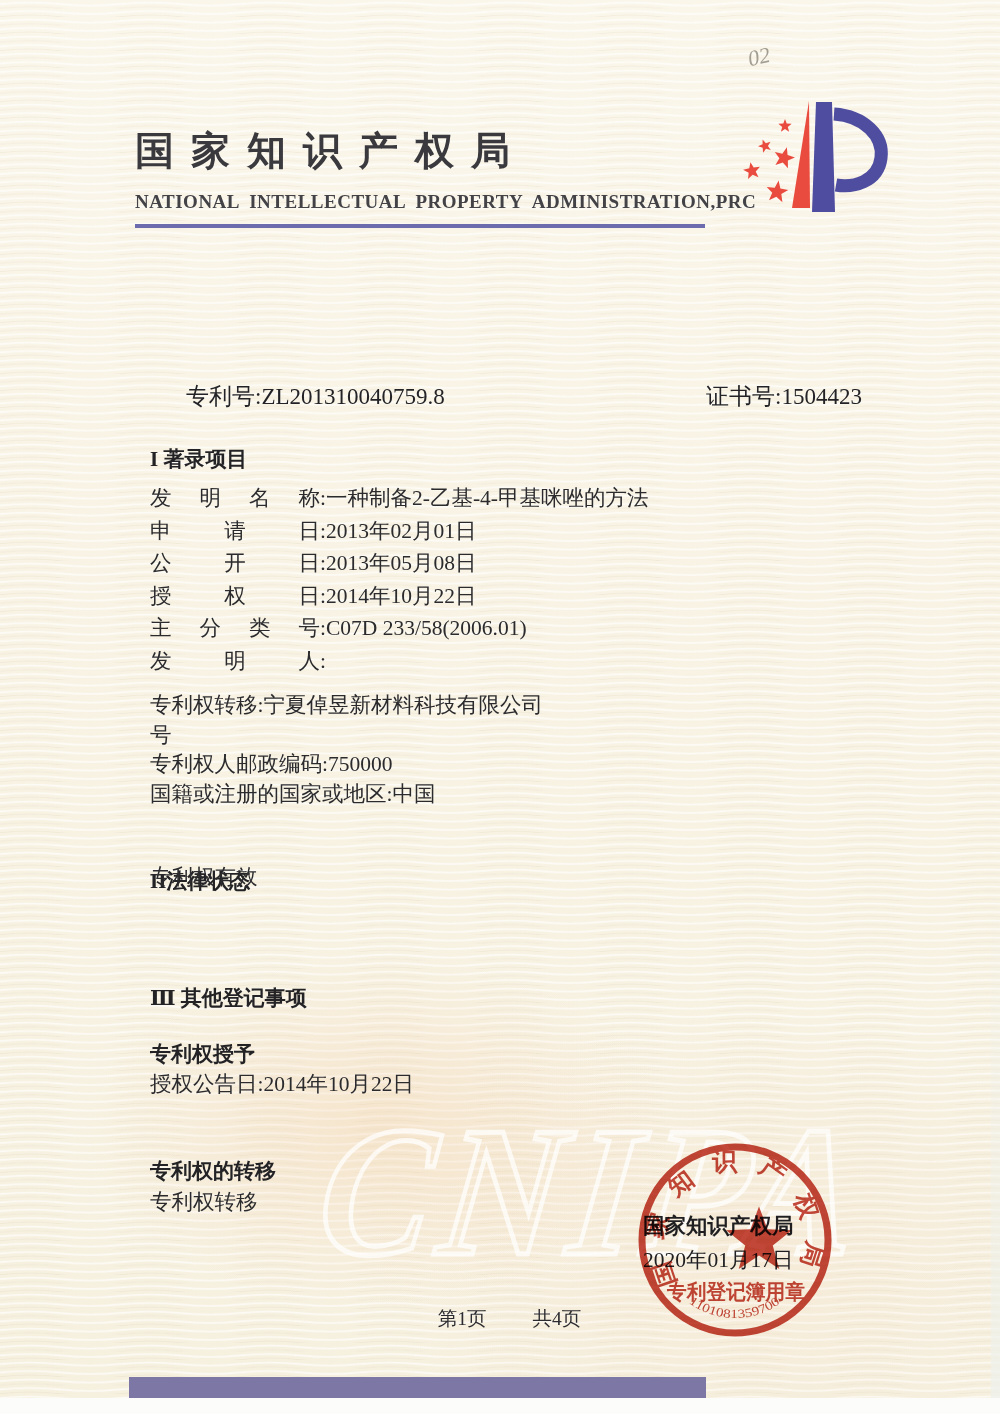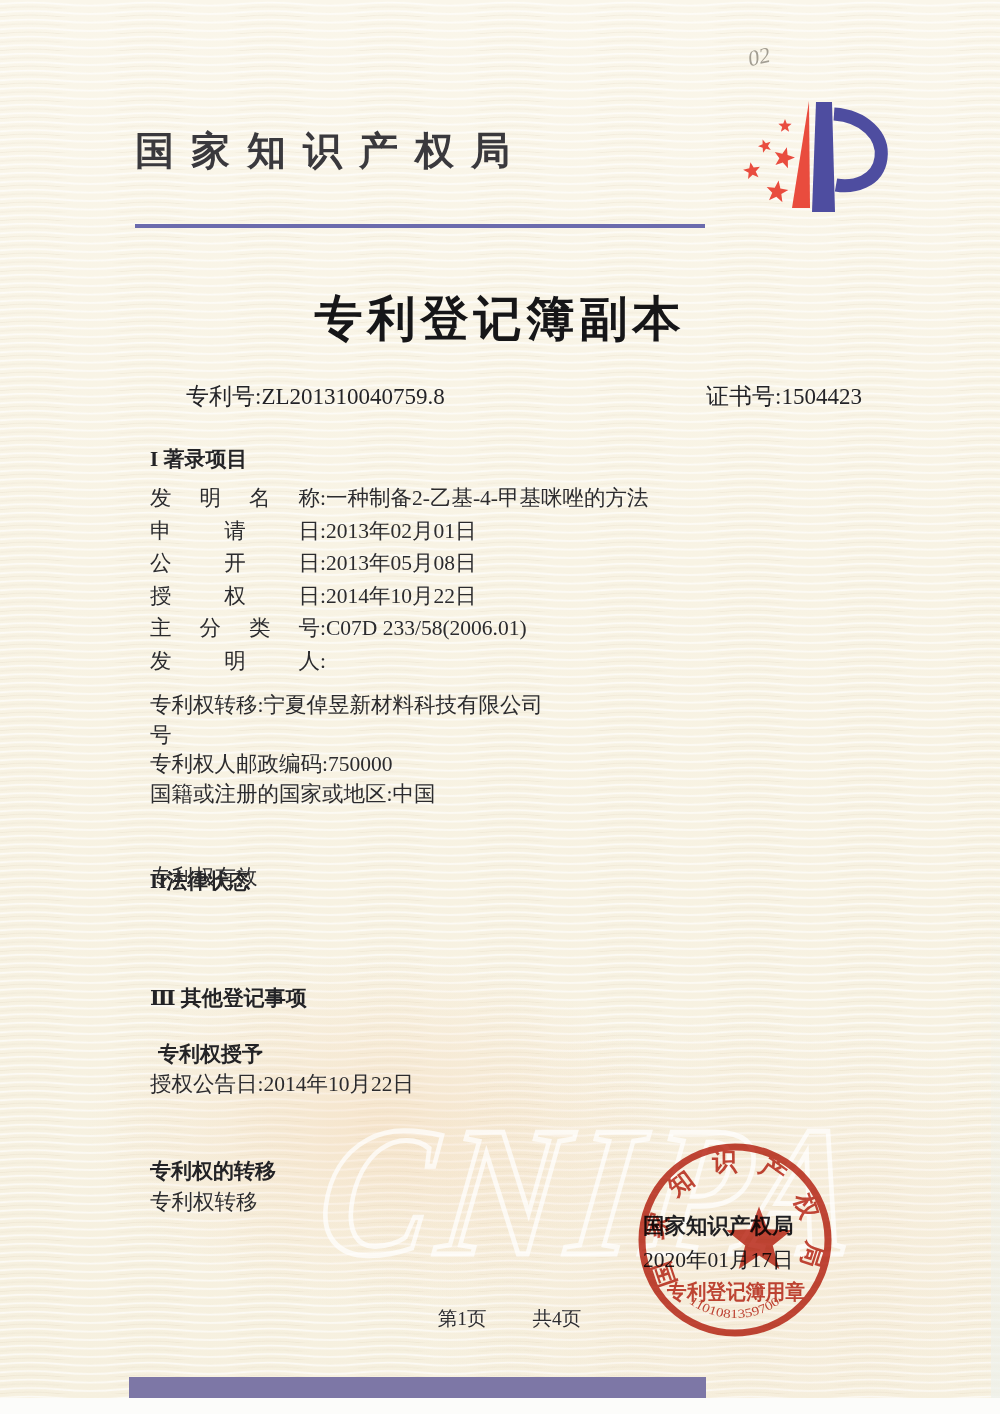--- a/index.html
+++ b/index.html
@@ -68,6 +68,7 @@
   <div class="wm">CNIPA</div>
 
   <div class="hdr-cn">国家知识产权局</div>
+  <div class="hdr-en">NATIONAL INTELLECTUAL PROPERTY ADMINISTRATION,PRC</div>
   <div class="rule"></div>
   <div class="hand">02</div>
 

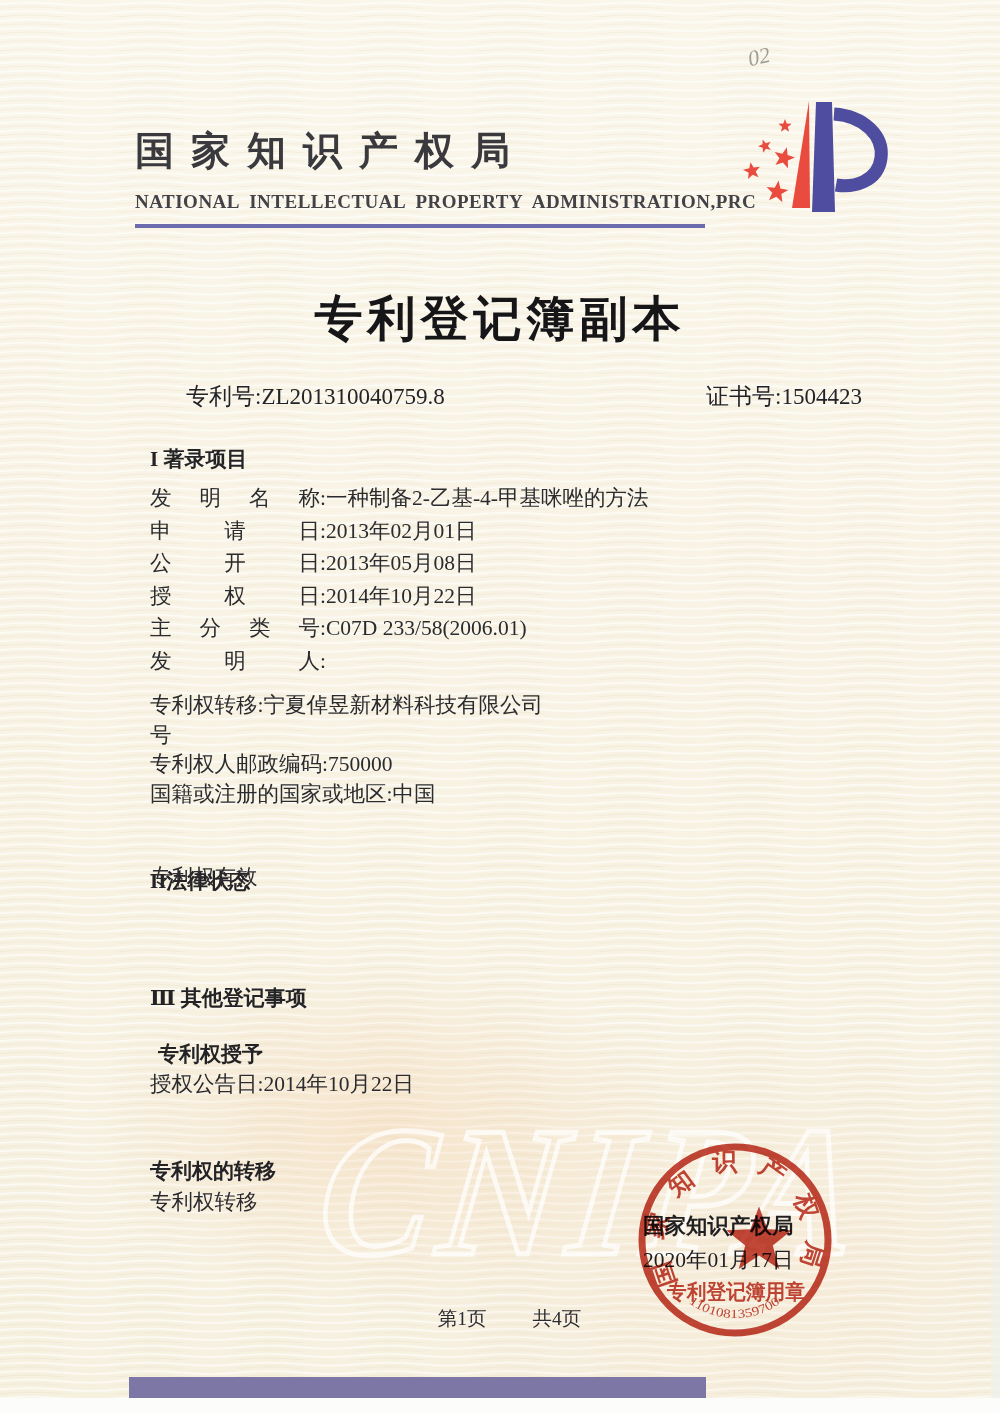--- a/index.html
+++ b/index.html
@@ -83,7 +83,6 @@
     <path d="M94,22 C124,24 144,44 141,66 C138,90 113,96 96,93" stroke="#4e4da0" stroke-width="13" fill="none"></path>
   </svg>
 
-  <div class="title">专利登记簿副本</div>
 
   <div class="meta">
     <span>专利号:ZL201310040759.8</span>

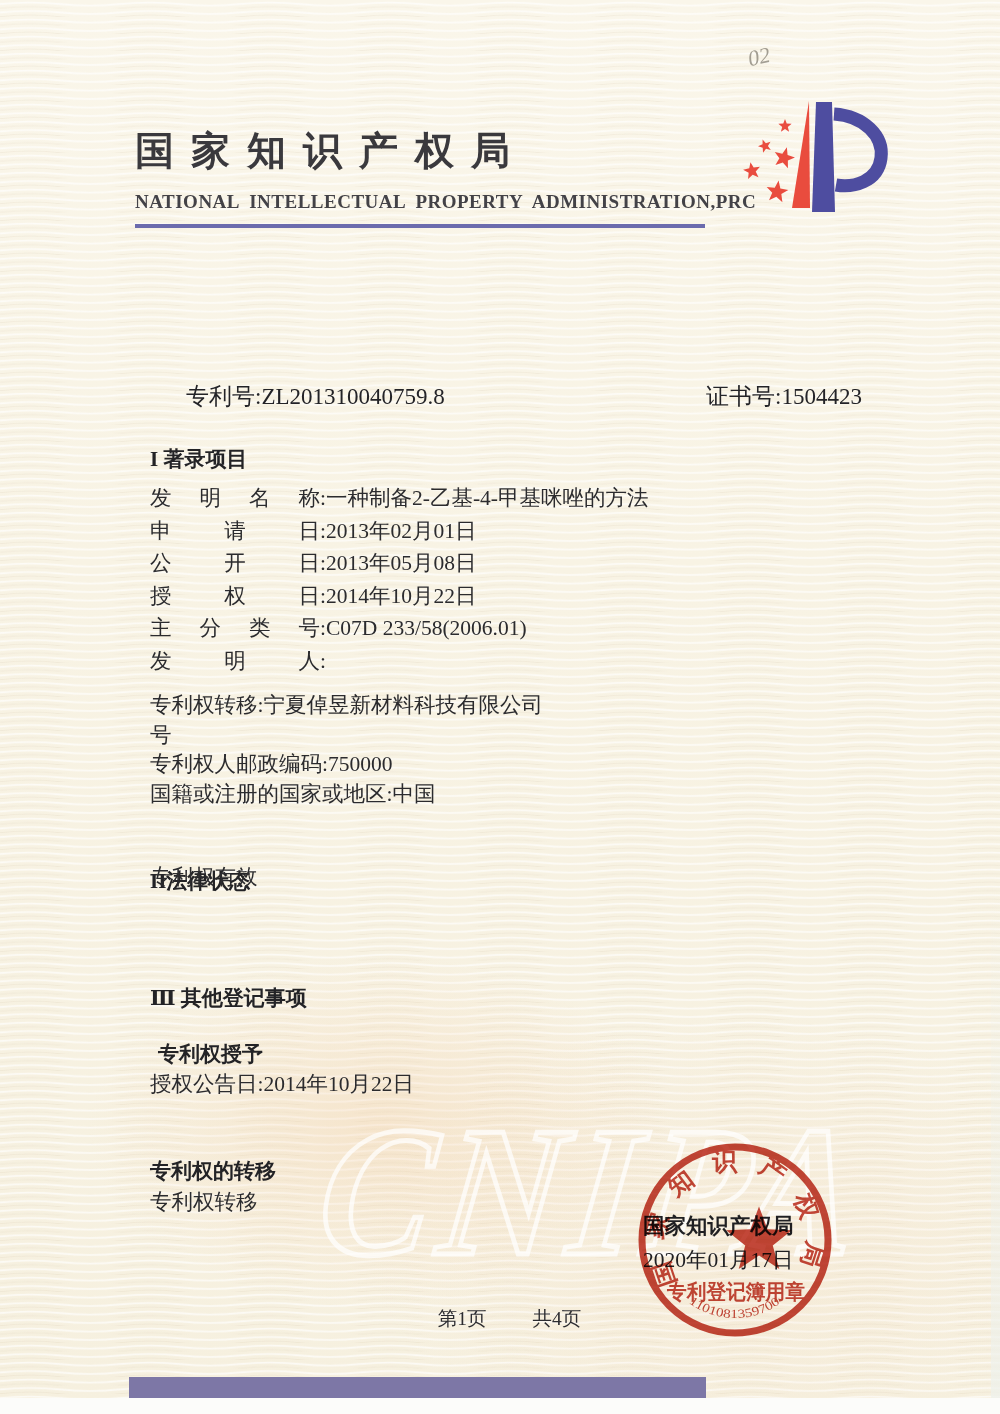--- a/index.html
+++ b/index.html
@@ -30,7 +30,7 @@
   .meta{position:absolute;left:150px;top:381px;width:676px;z-index:2;display:flex;
     justify-content:space-between;font-size:23px;color:#232327;margin-left:36px;}
   .sec-h{position:absolute;left:150px;z-index:2;font-size:21px;font-weight:bold;color:#232326;white-space:nowrap;}
-  .h1{top:445px;} .h2{top:867px;} .h3{top:984px;} .h-grant{top:1040px;margin-left:8px;} .h-trans{top:1157px;}
+  .h1{top:445px;} .h2{top:867px;} .h3{top:984px;} .h-grant{top:1040px;} .h-trans{top:1157px;}
   .rows{position:absolute;left:150px;top:482px;z-index:2;font-size:21.5px;line-height:32.6px;white-space:nowrap;}
   .row{display:flex;}
   .spread{display:inline-flex;justify-content:space-between;width:170px;}

